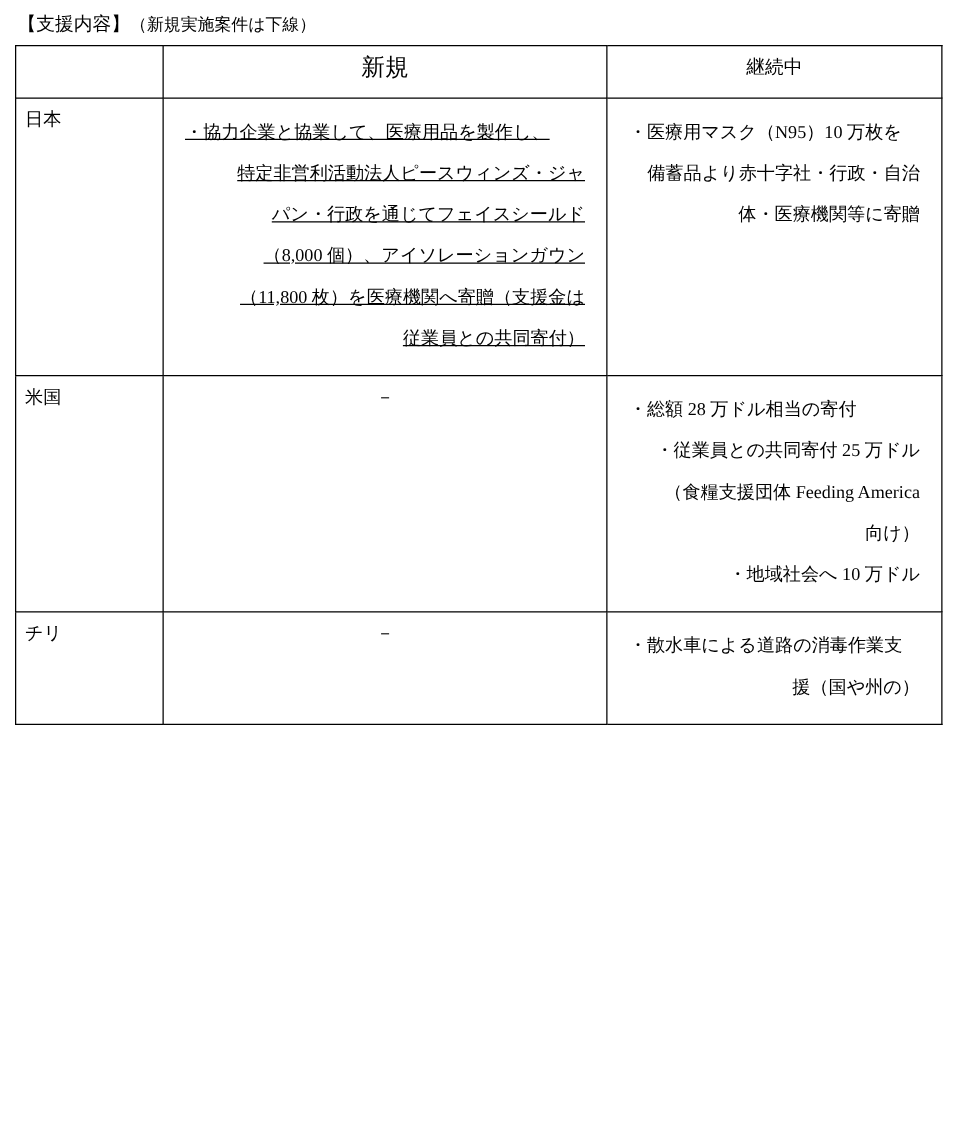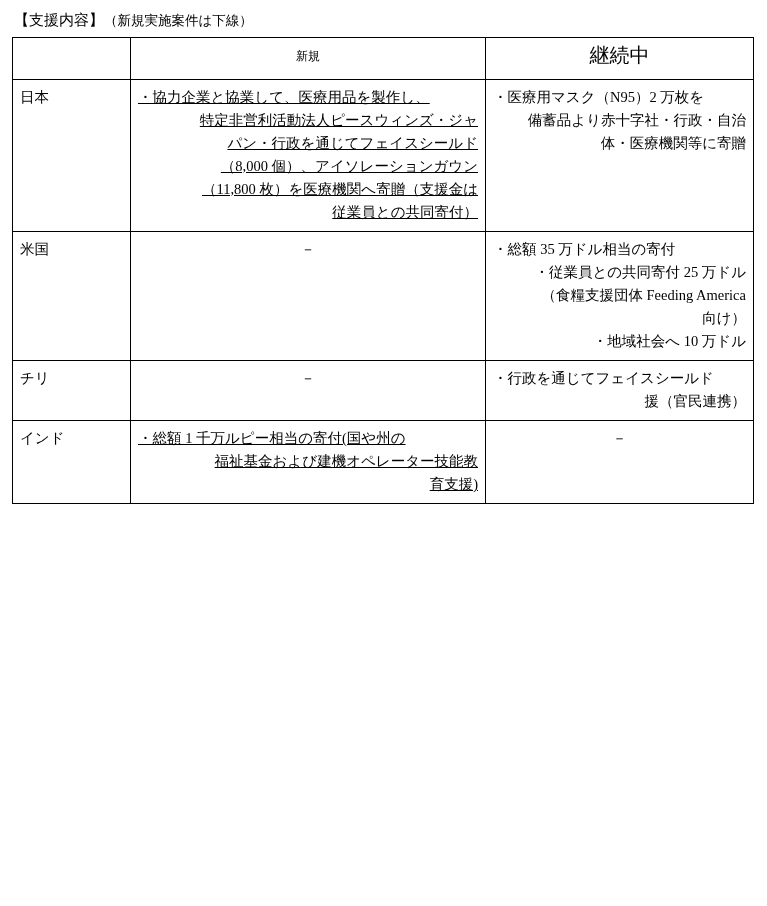--- a/index.html
+++ b/index.html
@@ -56,7 +56,7 @@
     height: 28px;
   }
   .hdr-new {
-    font-size: 12px;
+    font-size: 19px;
     margin-top: 31px;
   }
   .hdr-cont {

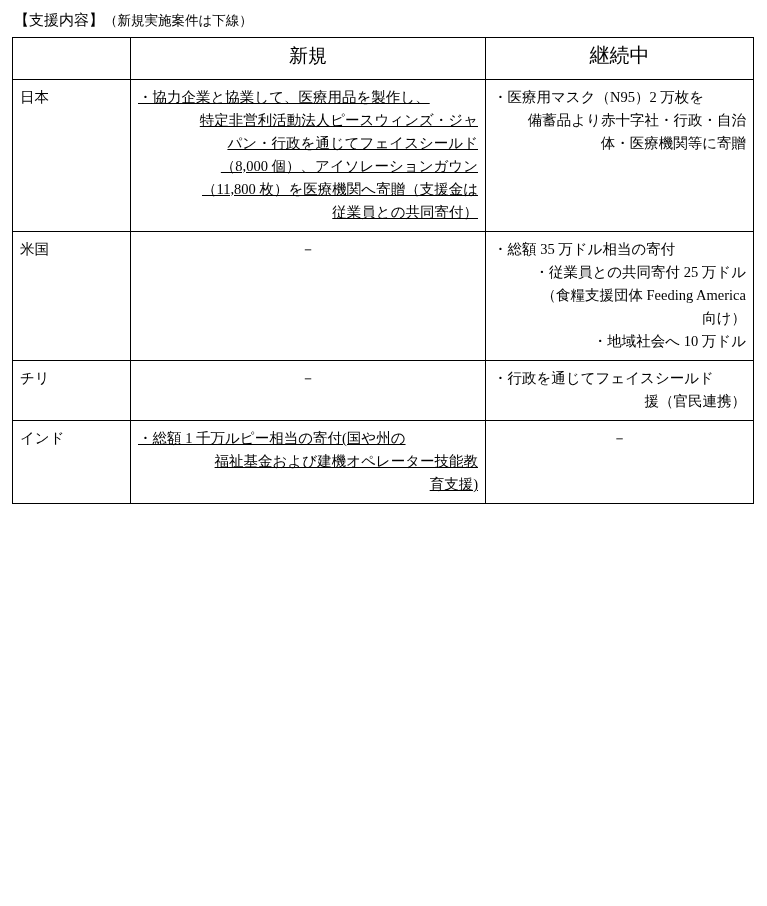--- a/index.html
+++ b/index.html
@@ -60,7 +60,7 @@
     margin-top: 31px;
   }
   .hdr-cont {
-    font-size: 20px;
+    font-size: 15px;
   }
   .region-cell {
     text-align: left;

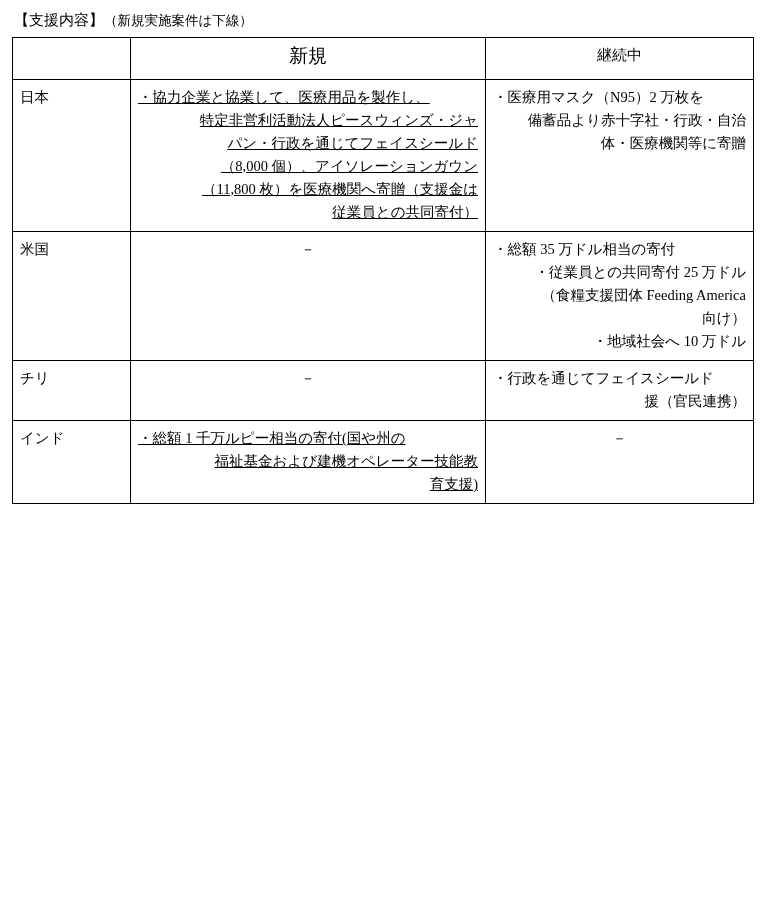--- a/index.html
+++ b/index.html
@@ -74,7 +74,7 @@
     font-size: 15px;
   }
   .para {
-    margin: 0;
+    margin: 10px;
     text-indent: 0;
   }
   .para + .para {

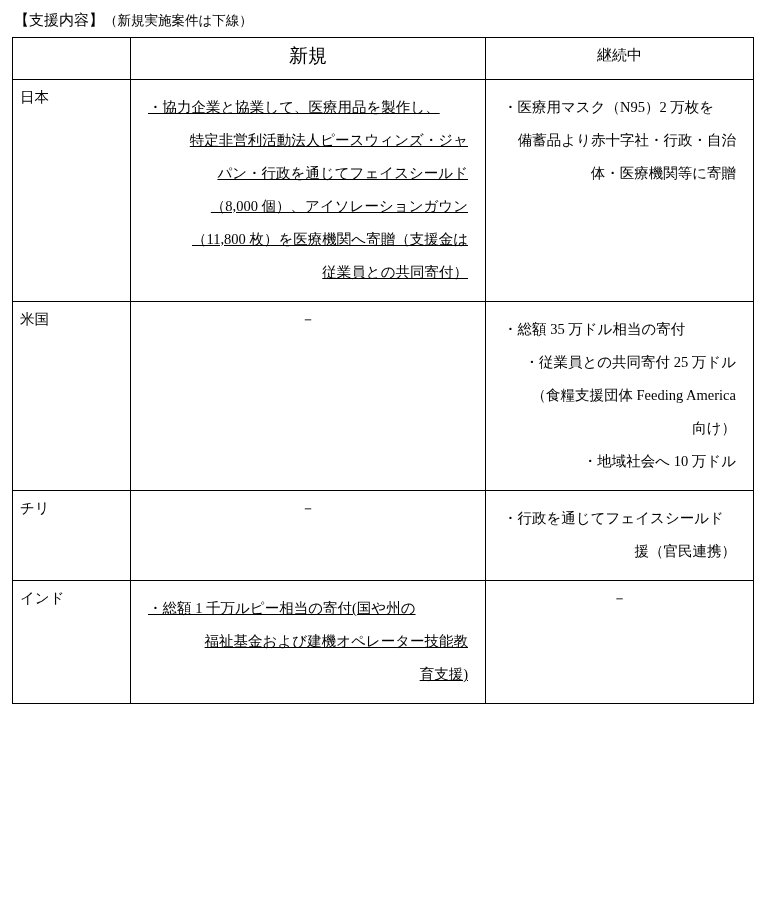--- a/index.html
+++ b/index.html
@@ -125,7 +125,7 @@
           </td>
           <td>
             <span class="cell-inner">
-              <div class="para">・医療用マスク（N95）2 万枚を</div>
+              <div class="para">・医療用マスク（N95）10 万枚を</div>
               <div class="para">備蓄品より赤十字社・行政・自治</div>
               <div class="para">体・医療機関等に寄贈</div>
             </span>

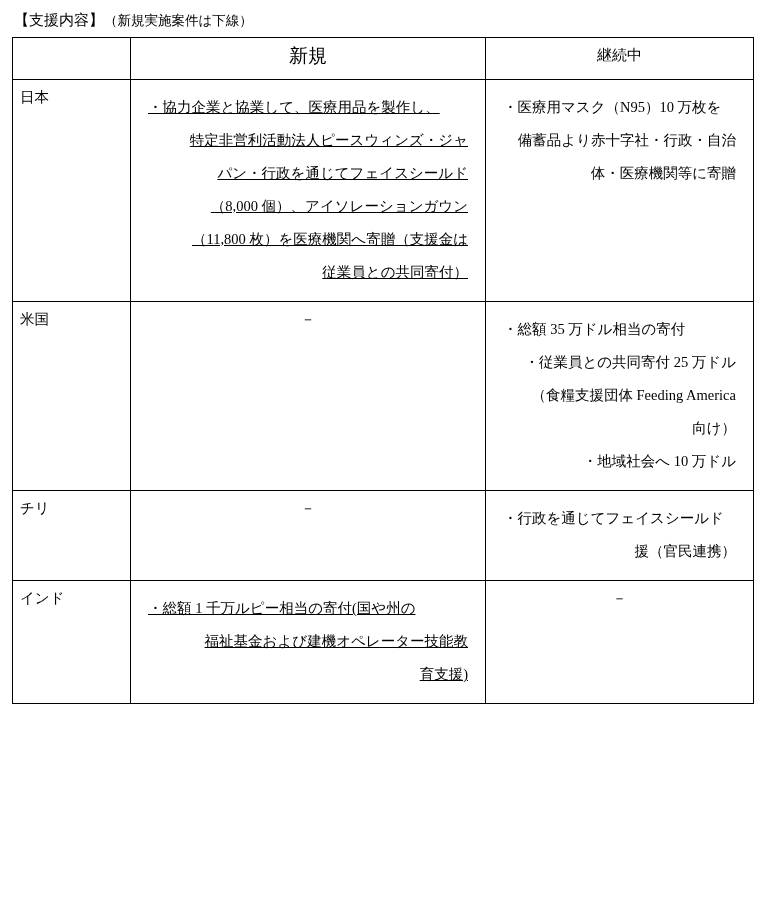--- a/index.html
+++ b/index.html
@@ -136,7 +136,7 @@
           <td class="dash-cell">－</td>
           <td>
             <span class="cell-inner">
-              <div class="para">・総額 35 万ドル相当の寄付</div>
+              <div class="para">・総額 28 万ドル相当の寄付</div>
               <div class="para">・従業員との共同寄付 25 万ドル</div>
               <div class="para">（食糧支援団体 Feeding America</div>
               <div class="para">向け）</div>

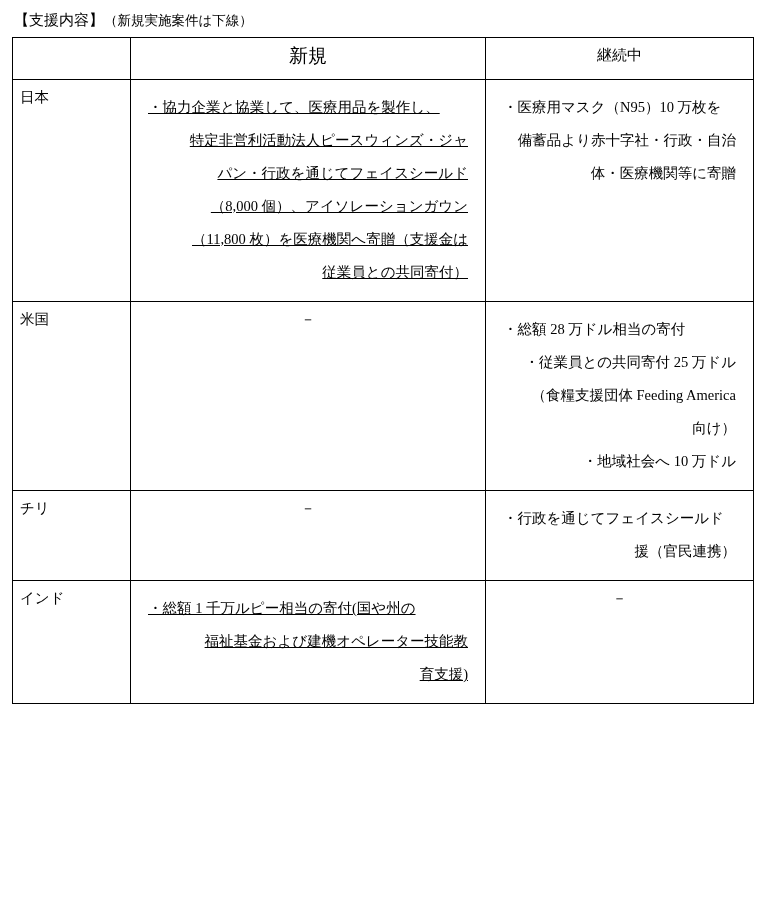--- a/index.html
+++ b/index.html
@@ -149,7 +149,7 @@
           <td class="dash-cell">－</td>
           <td>
             <span class="cell-inner">
-              <div class="para">・行政を通じてフェイスシールド</div>
+              <div class="para">・散水車による道路の消毒作業支</div>
               <div class="para">援（官民連携）</div>
             </span>
           </td>

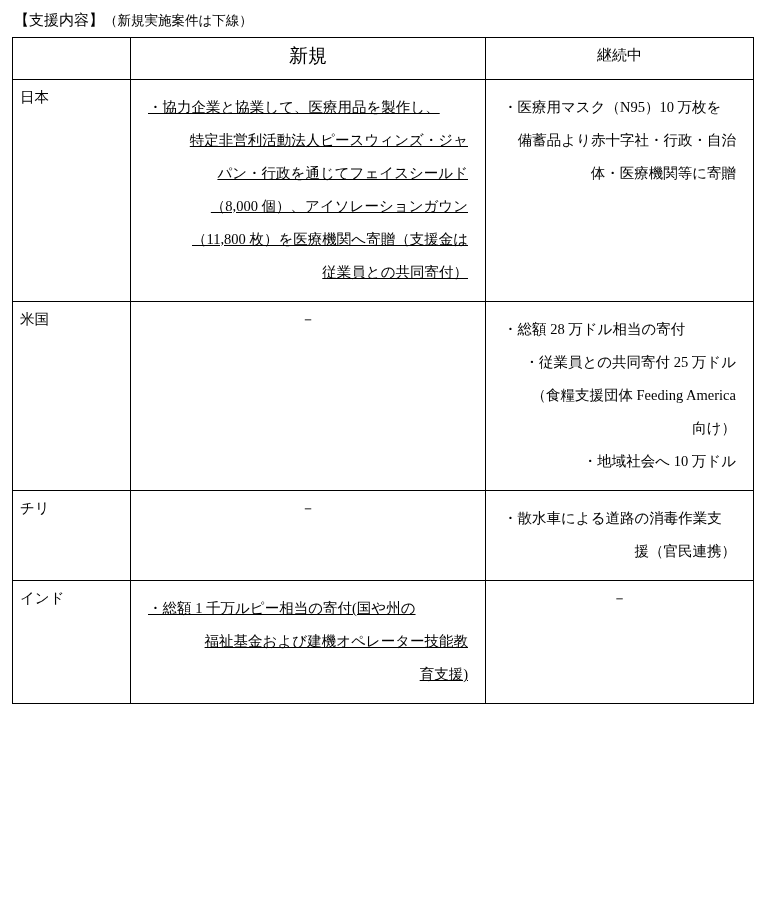--- a/index.html
+++ b/index.html
@@ -150,7 +150,7 @@
           <td>
             <span class="cell-inner">
               <div class="para">・散水車による道路の消毒作業支</div>
-              <div class="para">援（官民連携）</div>
+              <div class="para">援（国や州の）</div>
             </span>
           </td>
         </tr>

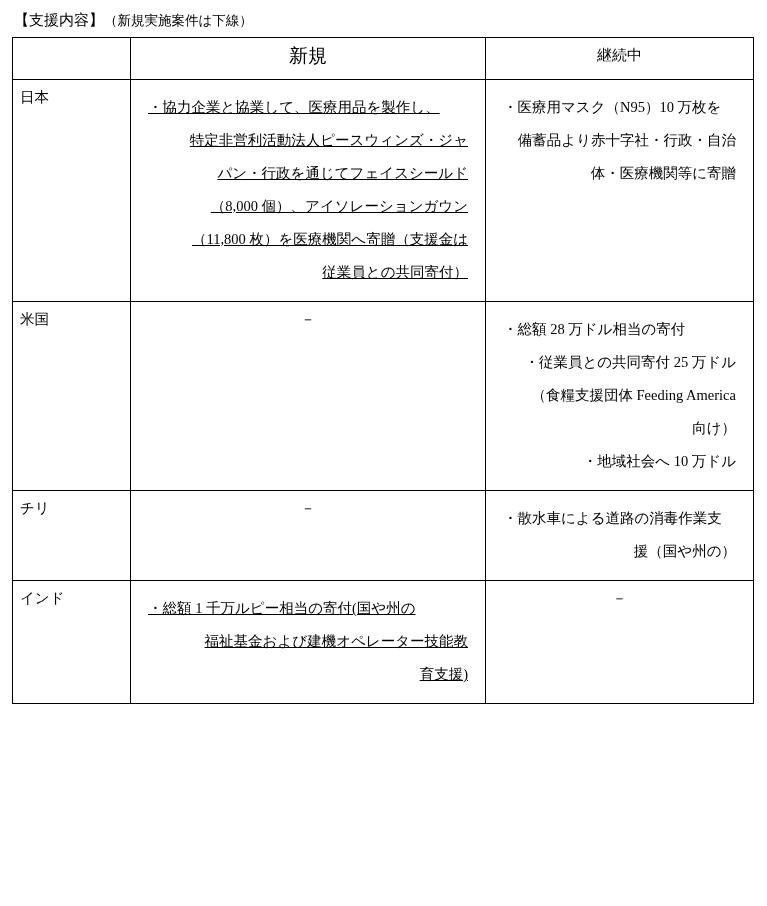--- a/index.html
+++ b/index.html
@@ -154,17 +154,6 @@
             </span>
           </td>
         </tr>
-        <tr>
-          <td class="region-cell">インド</td>
-          <td>
-            <span class="cell-inner">
-              <div class="para u">・総額 1 千万ルピー相当の寄付(国や州の</div>
-              <div class="para u">福祉基金および建機オペレーター技能教</div>
-              <div class="para u">育支援)</div>
-            </span>
-          </td>
-          <td class="dash-cell">－</td>
-        </tr>
       </tbody>
   </table>
 

